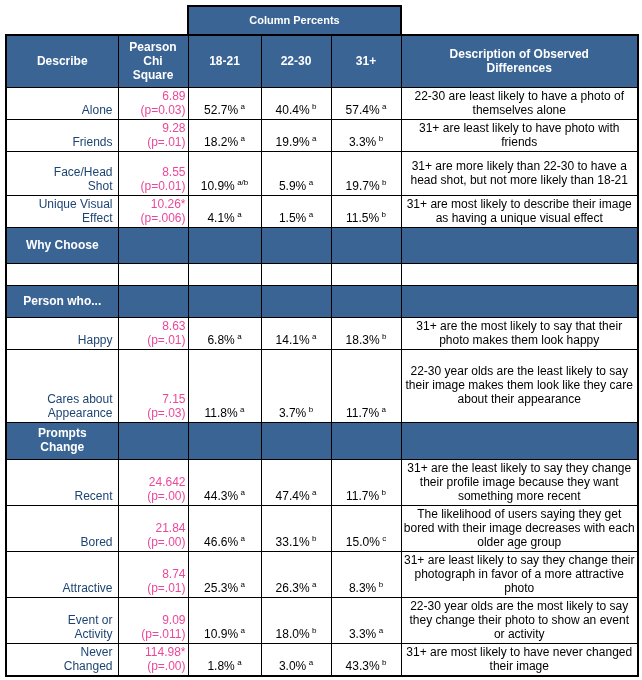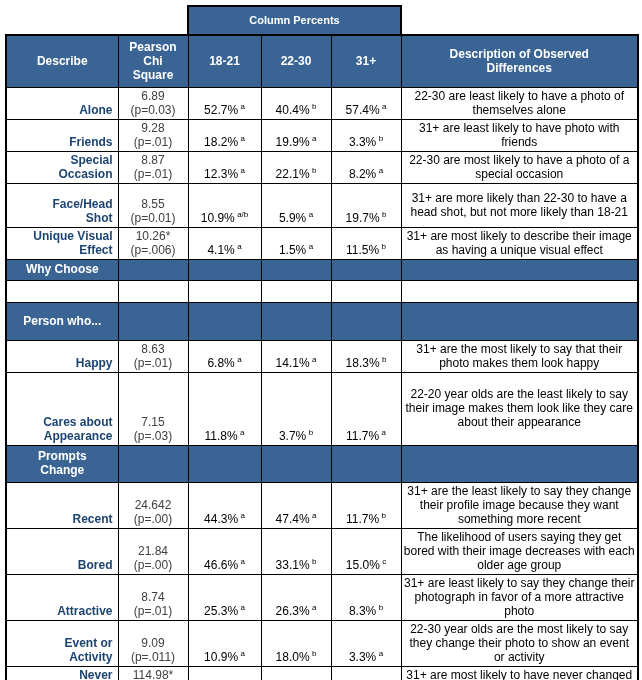--- a/index.html
+++ b/index.html
@@ -40,7 +40,7 @@
     font-weight:bold;color:var(--navy);
     text-align:right;padding-right:5px;
   }
-  td.chi{color:#404040;}
+  td.chi{color:#ec4899;text-align:right;}
   td.val{color:#000;}
   td.desc{vertical-align:middle;}
   

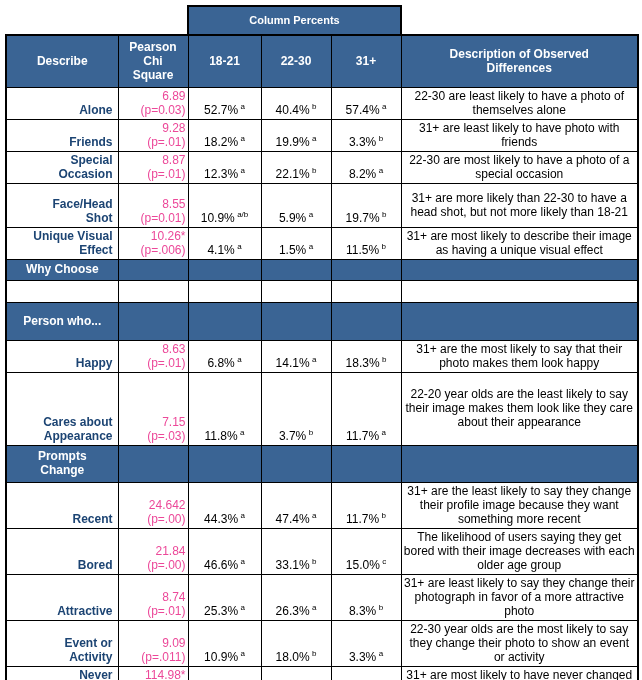--- a/index.html
+++ b/index.html
@@ -37,7 +37,7 @@
   }
   
   td.label{
-    font-weight:bold;color:var(--navy);
+    font-weight:normal;color:var(--navy);
     text-align:right;padding-right:5px;
   }
   td.chi{color:#ec4899;text-align:right;}

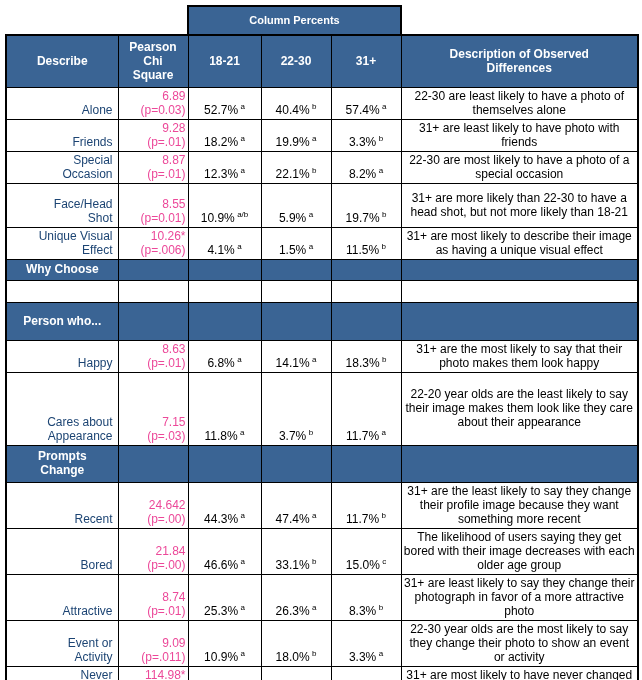--- a/index.html
+++ b/index.html
@@ -104,16 +104,6 @@
           <td class="val">3.3% <sup>b</sup></td>
           <td class="last desc">31+ are least likely to have photo with friends</td>
         </tr>
-        <tr style="height: 29px;">
-          <td class="first label">Special
-Occasion</td>
-          <td class="chi">8.87
-(p=.01)</td>
-          <td class="val">12.3% <sup>a</sup></td>
-          <td class="val">22.1% <sup>b</sup></td>
-          <td class="val">8.2% <sup>a</sup></td>
-          <td class="last desc">22-30 are most likely to have a photo of a special occasion</td>
-        </tr>
         <tr style="height: 44px;">
           <td class="first label">Face/Head
 Shot</td>

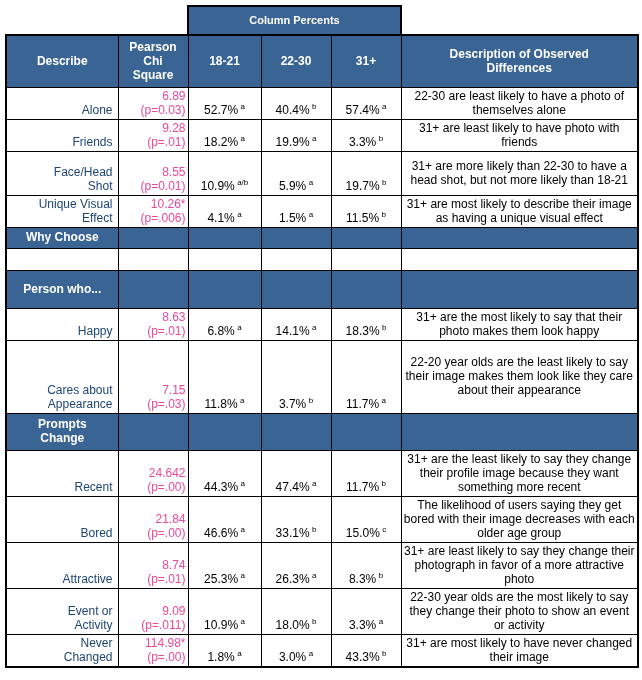--- a/index.html
+++ b/index.html
@@ -124,7 +124,7 @@
           <td class="val">11.5% <sup>b</sup></td>
           <td class="last desc">31+ are most likely to describe their image as having a unique visual effect</td>
         </tr>
-        <tr style="height: 21px;">
+        <tr style="height: 36px;">
           <td class="first section section-label">Why Choose</td>
           <td class="section"></td>
           <td class="section"></td>

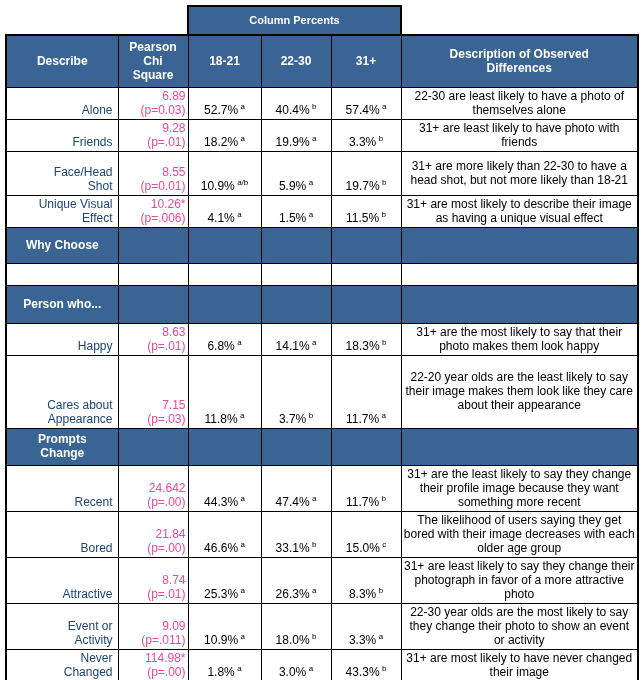--- a/index.html
+++ b/index.html
@@ -140,7 +140,7 @@
           <td></td>
           <td class="last"></td>
         </tr>
-        <tr style="height: 38px;">
+        <tr style="height: 32px;">
           <td class="first section section-label">Person who...</td>
           <td class="section"></td>
           <td class="section"></td>

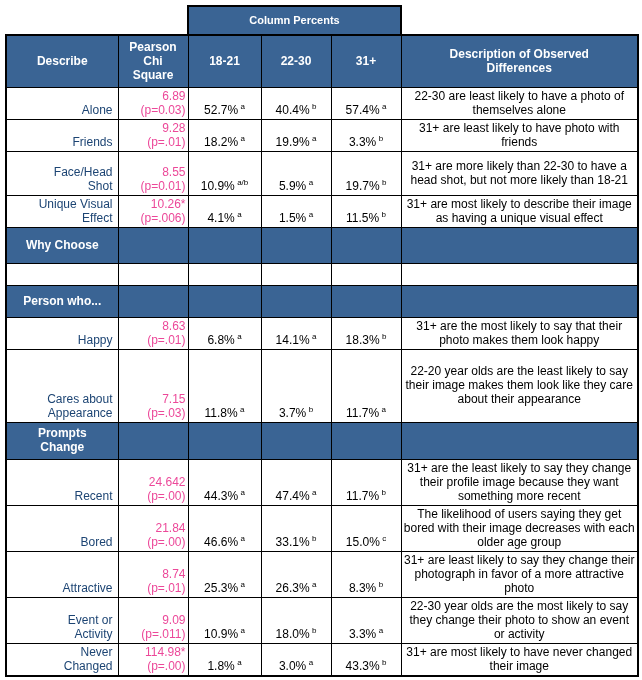--- a/index.html
+++ b/index.html
@@ -165,7 +165,7 @@
           <td class="val">11.8% <sup>a</sup></td>
           <td class="val">3.7% <sup>b</sup></td>
           <td class="val">11.7% <sup>a</sup></td>
-          <td class="last desc">22-20 year olds are the least likely to say their image makes them look like they care about their appearance</td>
+          <td class="last desc">22-30 year olds are the least likely to say their image makes them look like they care about their appearance</td>
         </tr>
         <tr style="height: 37px; padding-left: 48px;">
           <td class="first section section-label">Prompts

